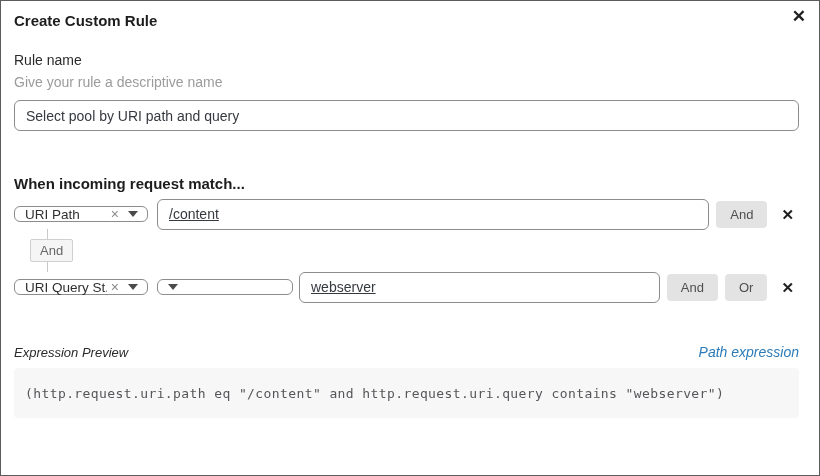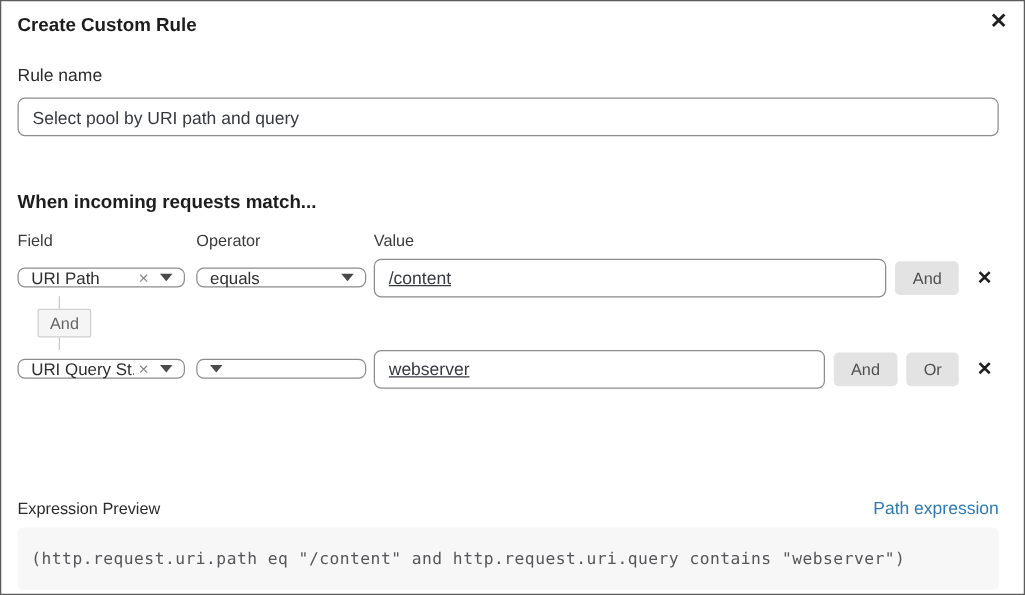--- a/index.html
+++ b/index.html
@@ -195,6 +195,7 @@
   <h1 class="dialog-title">Create Custom Rule</h1>
 
   <div class="rule-name-label">Rule name</div>
+  <div class="rule-name-helper">Give your rule a descriptive name</div>
   <input class="text-input rule-name-input" type="text" value="Select pool by URI path and query" style="">
 
   <div class="match-heading">When incoming requests match...</div>

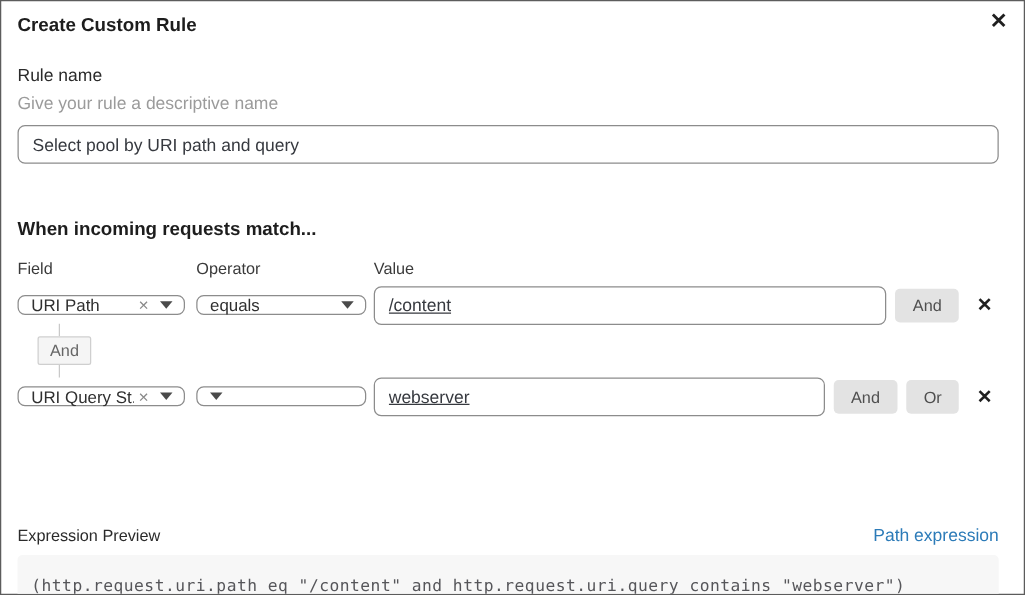--- a/index.html
+++ b/index.html
@@ -198,7 +198,7 @@
   <div class="rule-name-helper">Give your rule a descriptive name</div>
   <input class="text-input rule-name-input" type="text" value="Select pool by URI path and query" style="">
 
-  <div class="match-heading">When incoming requests match...</div>
+  <div class="match-heading">When incoming request match...</div>
 
   <div class="col-labels">
     <div class="col-field">Field</div>

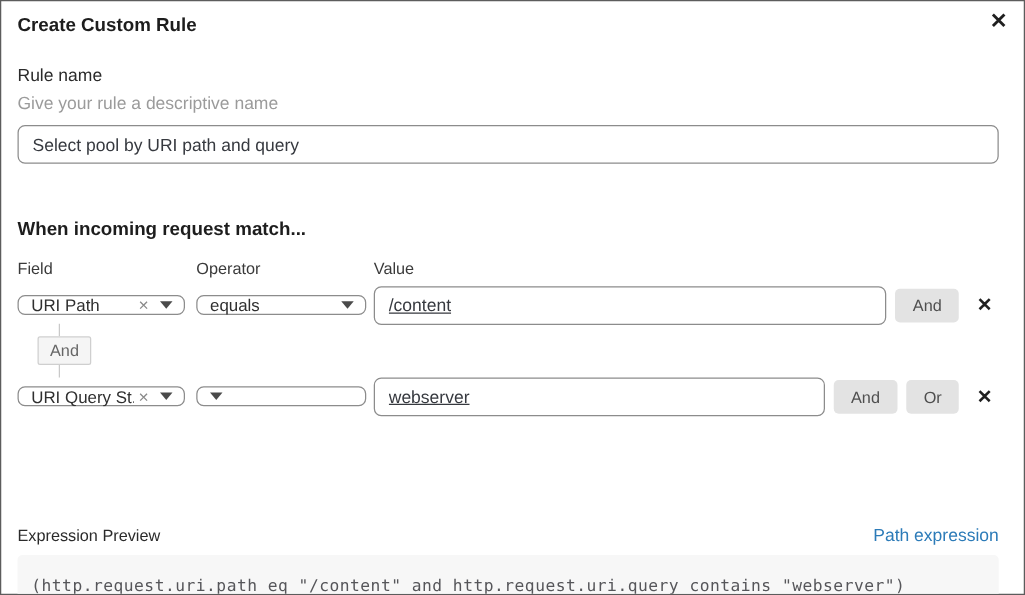--- a/index.html
+++ b/index.html
@@ -200,11 +200,6 @@
 
   <div class="match-heading">When incoming request match...</div>
 
-  <div class="col-labels">
-    <div class="col-field">Field</div>
-    <div class="col-op">Operator</div>
-    <div class="col-value">Value</div>
-  </div>
 
   <div class="cond-row">
     <div class="select field-select">

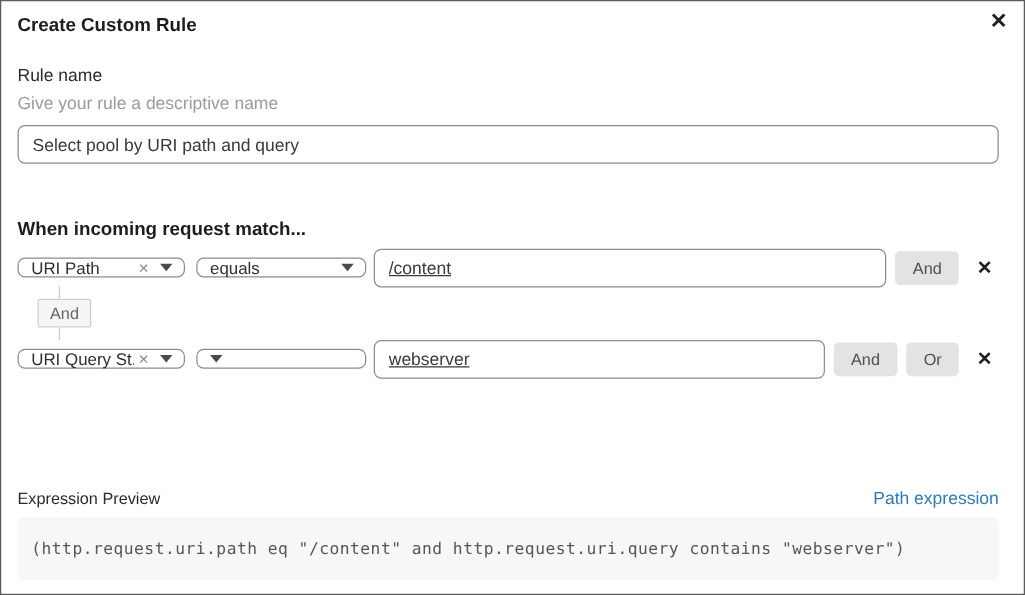--- a/index.html
+++ b/index.html
@@ -205,10 +205,6 @@
     <div class="select field-select">
       <span class="select-label">URI Path</span>
       <span class="clear-x">×</span>
-      <span class="caret"></span>
-    </div>
-    <div class="select op-select">
-      <span class="select-label">equals</span>
       <span class="caret"></span>
     </div>
     <input class="text-input value-input" type="text" value="/content" style="">

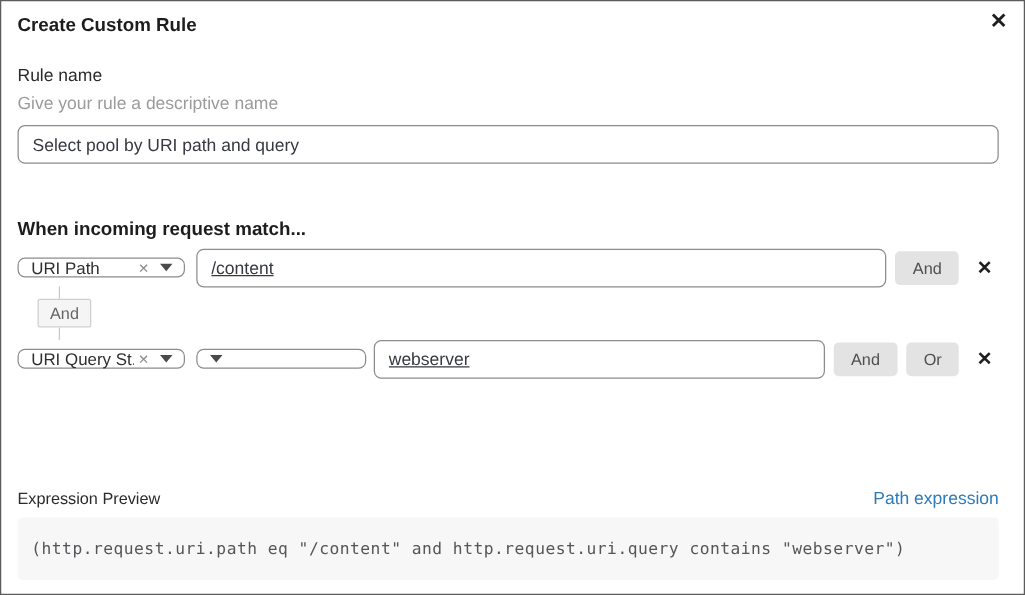--- a/index.html
+++ b/index.html
@@ -165,7 +165,8 @@
     display: flex;
     justify-content: space-between;
     align-items: baseline;
-    margin-top: 88px;
+    margin-top: 42px;
+    font-style: italic;
   }
   .expr-label { font-size: 13px; color: #2b2b2b; }
   .expr-edit-link { font-size: 14px; color: #2c7bb8; cursor: pointer; text-decoration: none; }

